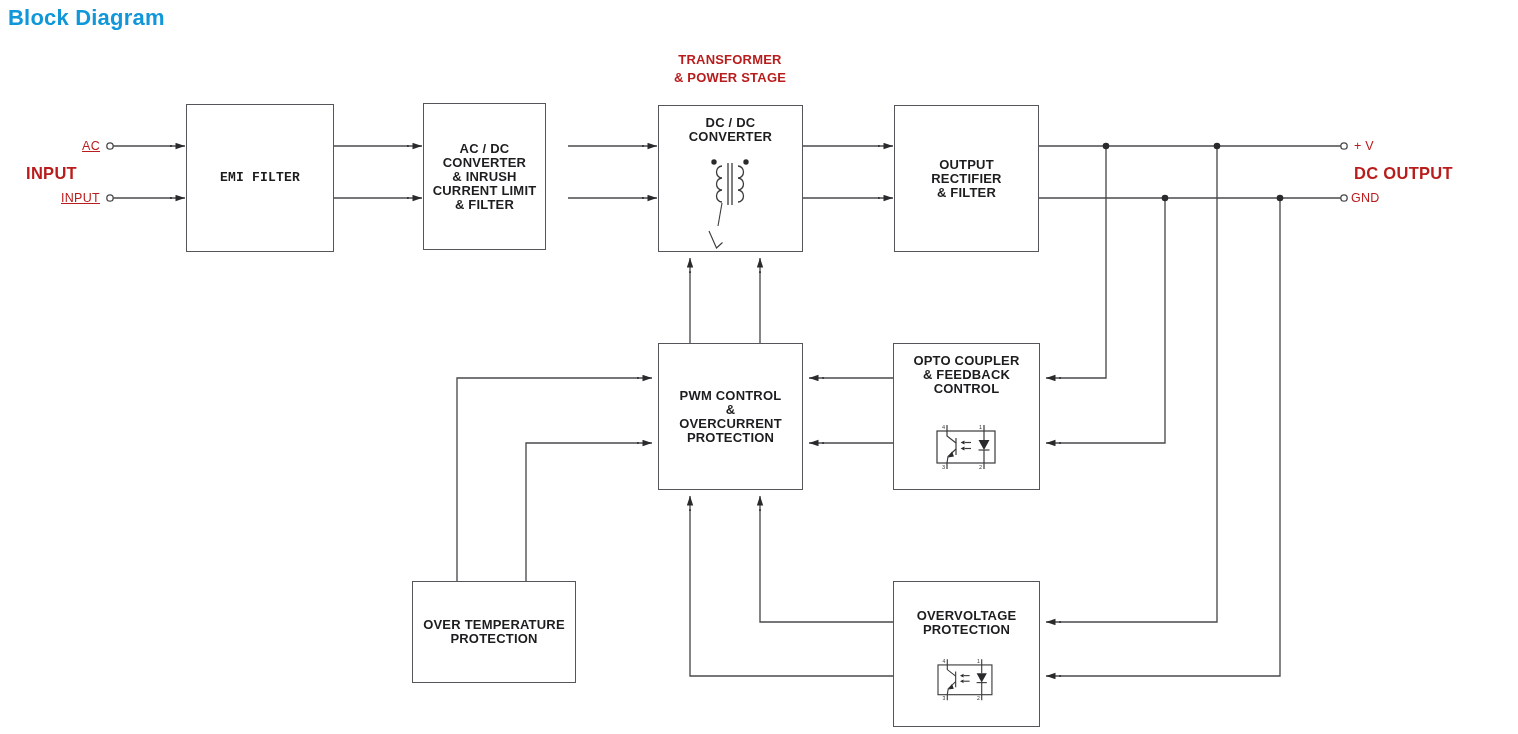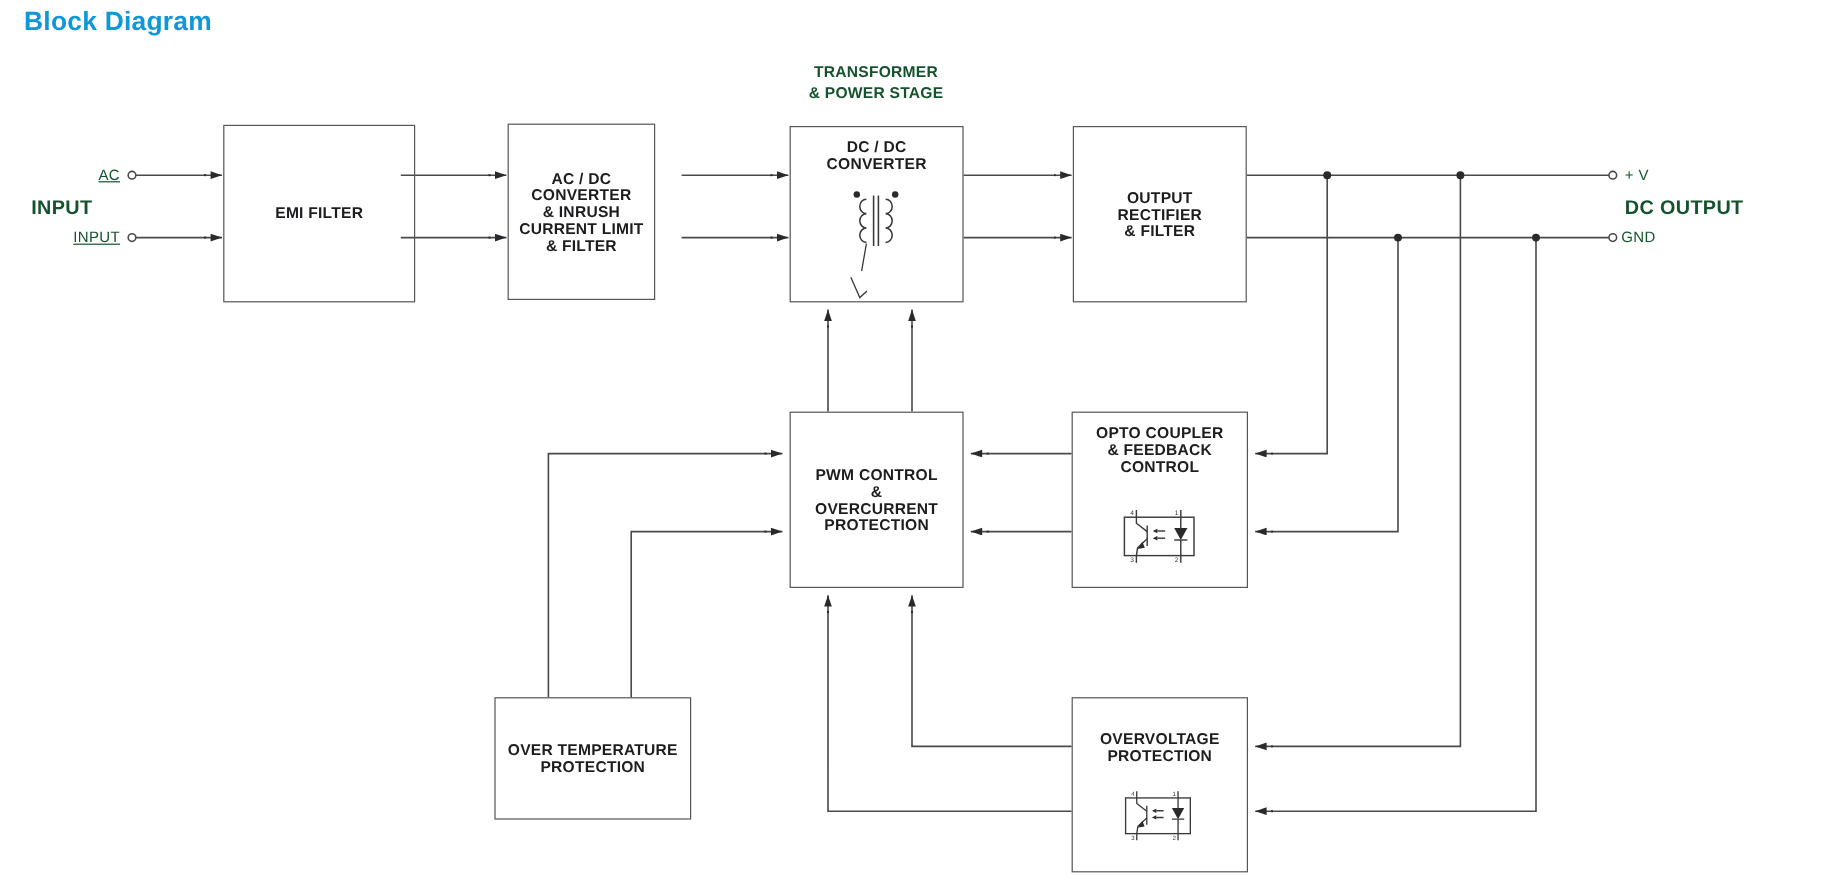--- a/index.html
+++ b/index.html
@@ -5,7 +5,7 @@
   html,body{margin:0;padding:0;background:#fff;}
   .canvas{position:relative;width:1518px;height:734px;background:#fff;
           font-family:"Liberation Sans",sans-serif;overflow:hidden;}
-  .title{position:absolute;left:20px;top:5px;margin:0;font-size:22px;font-weight:bold;
+  .title{position:absolute;left:8px;top:5px;margin:0;font-size:22px;font-weight:bold;
          color:#1097da;letter-spacing:.2px;z-index:3;}
   svg.wires{position:absolute;left:0;top:0;z-index:1;}
   .block{position:absolute;z-index:2;border:1.4px solid #55555a;box-sizing:border-box;

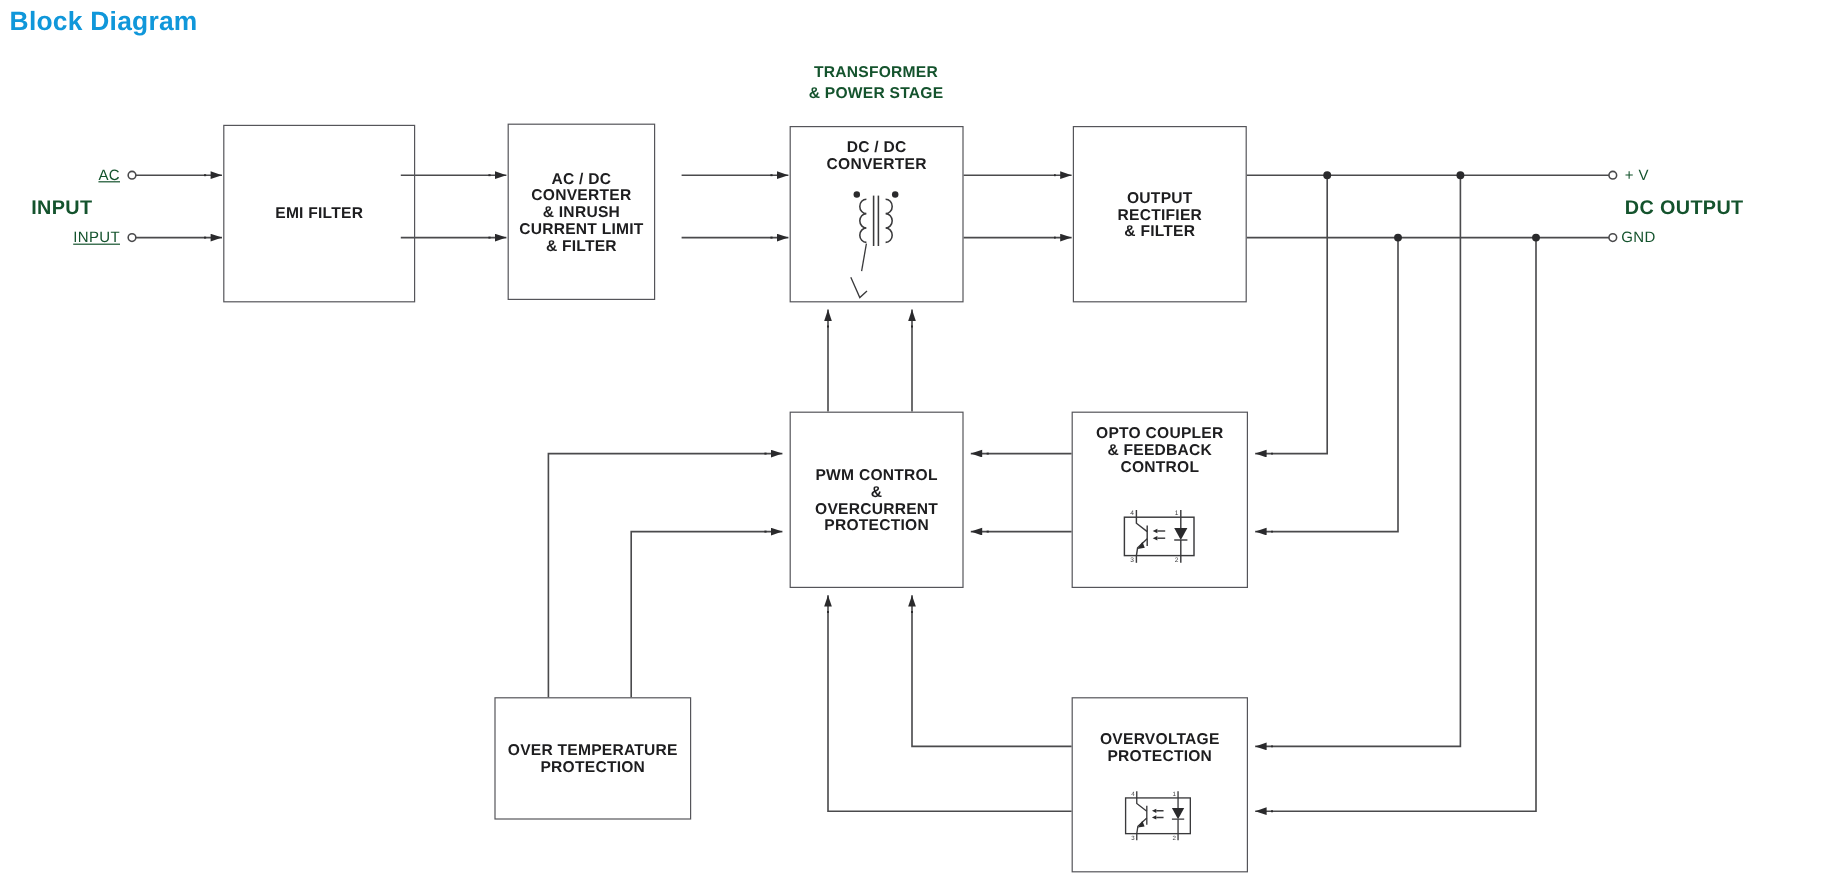--- a/index.html
+++ b/index.html
@@ -14,7 +14,7 @@
   .block.top-align{align-items:flex-start;}
   .blabel{white-space:pre-line;font-size:13px;font-weight:bold;line-height:14px;
           color:#1d1d1f;letter-spacing:.2px;}
-  .lbl{position:absolute;z-index:3;color:#14532d;}
+  .lbl{position:absolute;z-index:3;color:#b91c1c;}
   .wire-lbl{font-size:12.5px;letter-spacing:.3px;}
   .group-lbl{font-size:16.5px;font-weight:bold;letter-spacing:.3px;}
   .stage-lbl{font-size:13px;font-weight:bold;line-height:18px;text-align:center;

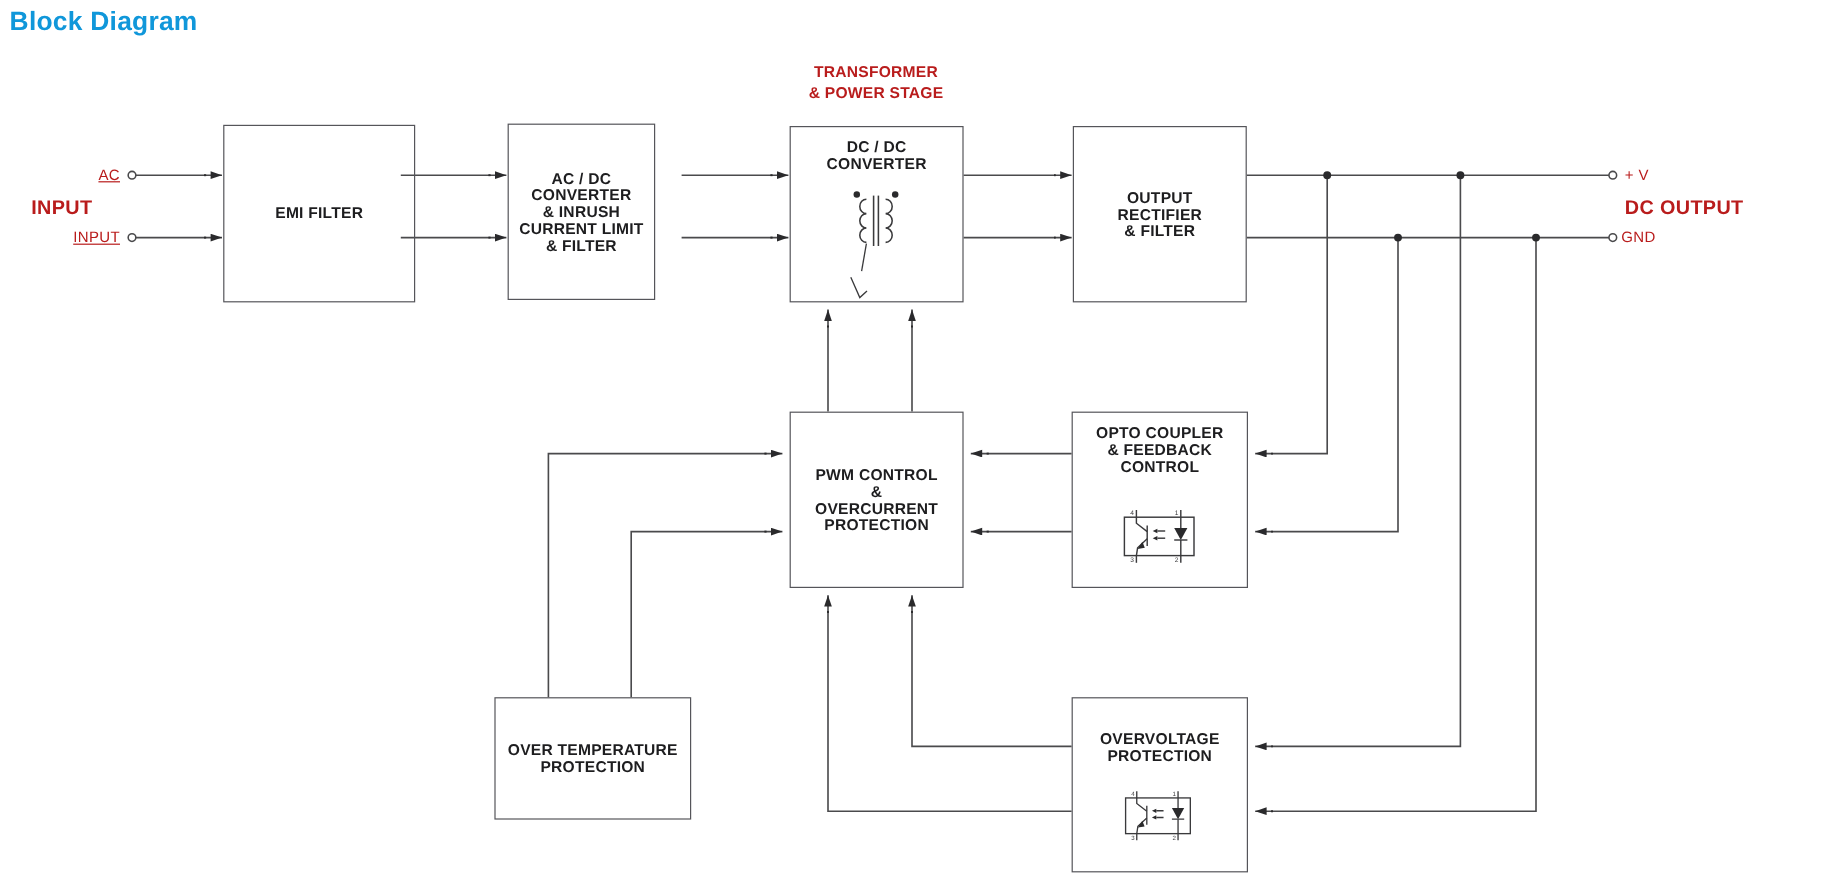--- a/index.html
+++ b/index.html
@@ -150,7 +150,7 @@
     </g>
   </svg>
 
-  <div class="block" style="left:186px;top:104px;width:160px;height:148px;">
+  <div class="block" style="left:186px;top:104px;width:148px;height:148px;font-family:Liberation Mono, monospace;">
     <span class="blabel">EMI FILTER</span>
   </div>
 

